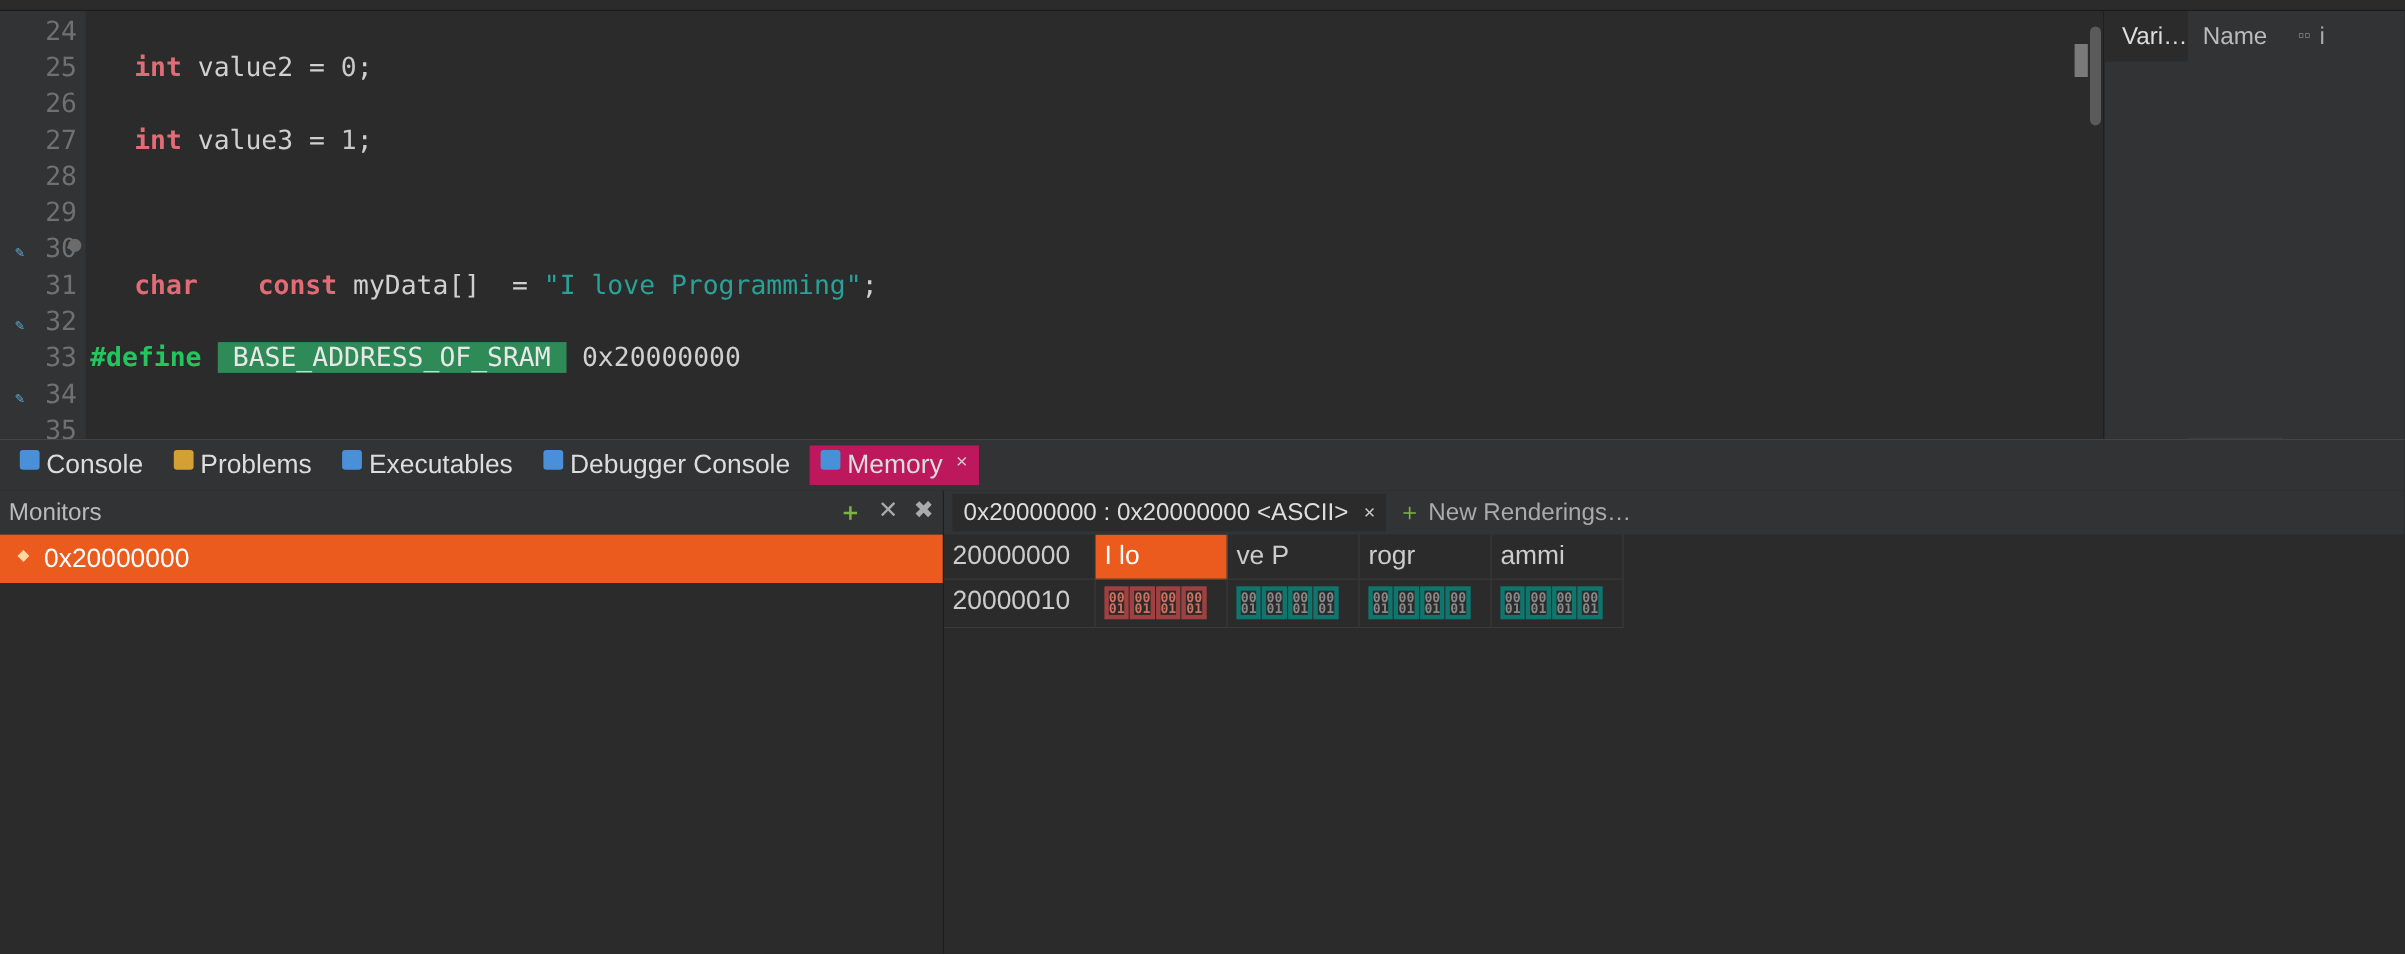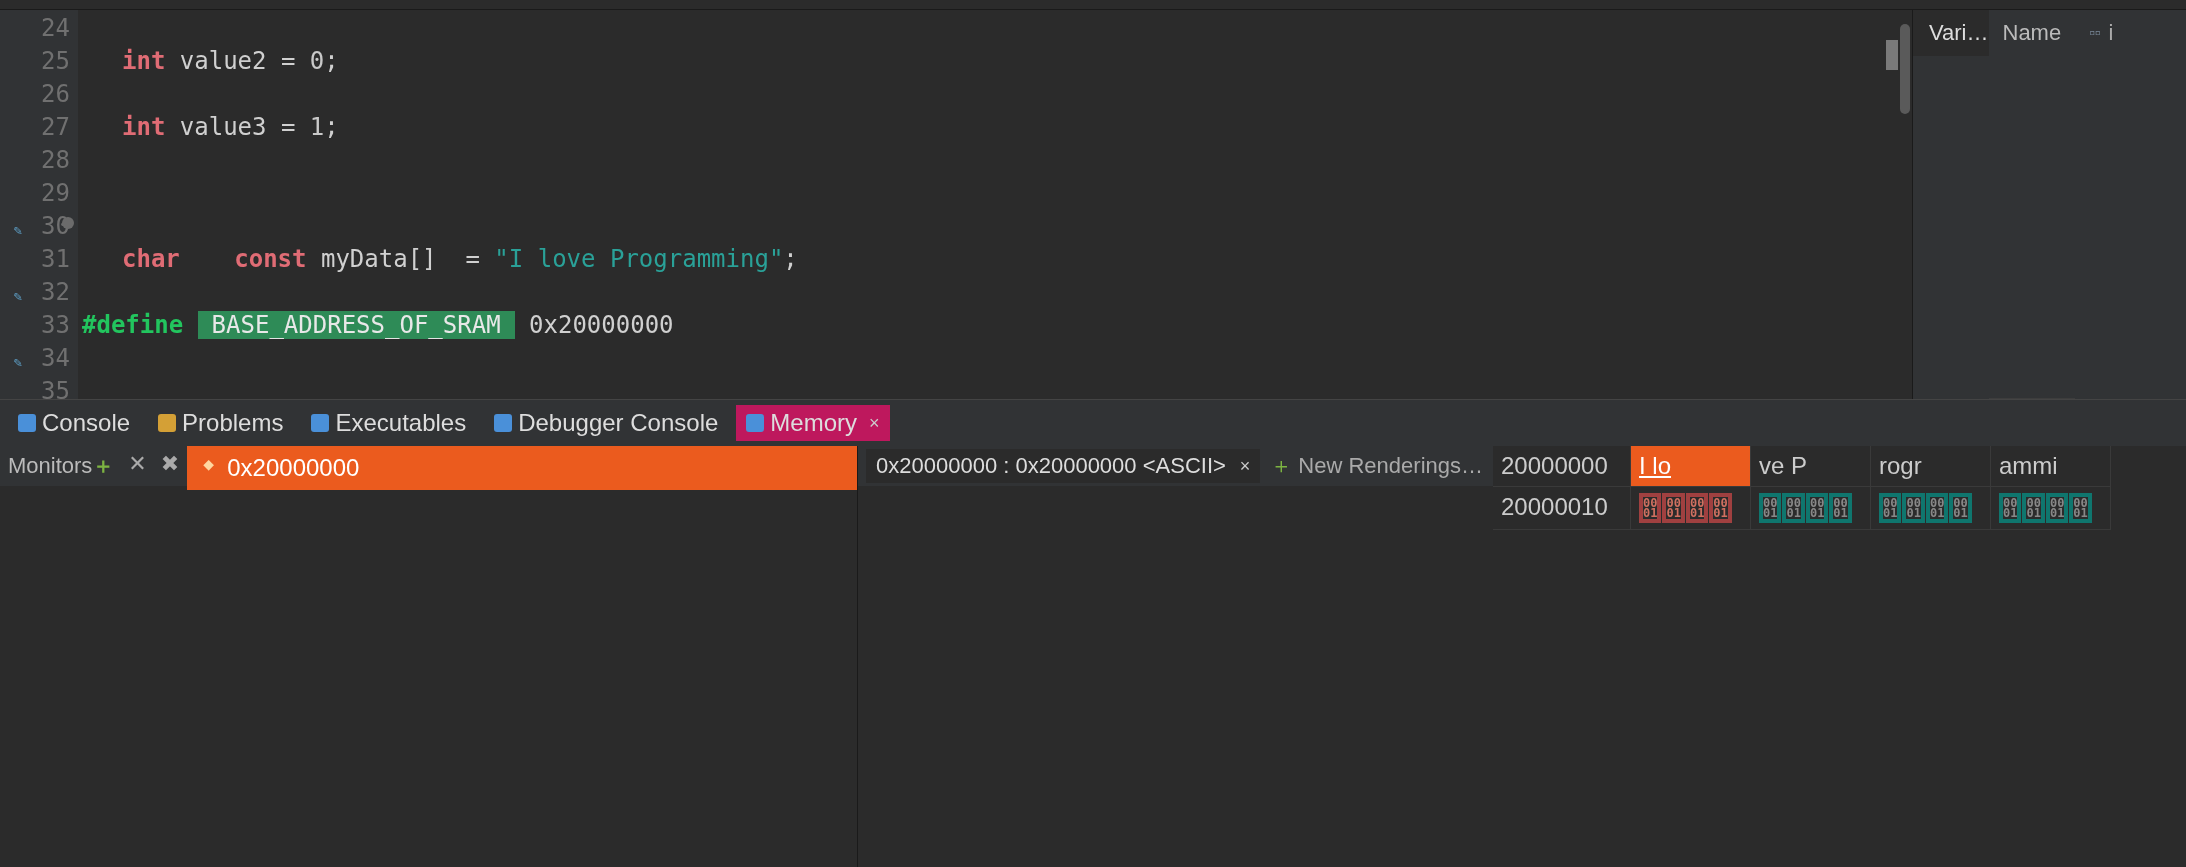--- a/index.html
+++ b/index.html
@@ -162,7 +162,7 @@
     }
     .btab {
       display: flex;
-      align-items: center;
+      align-items: flex-start;
       gap: 6px;
       padding: 4px 10px;
       cursor: pointer;

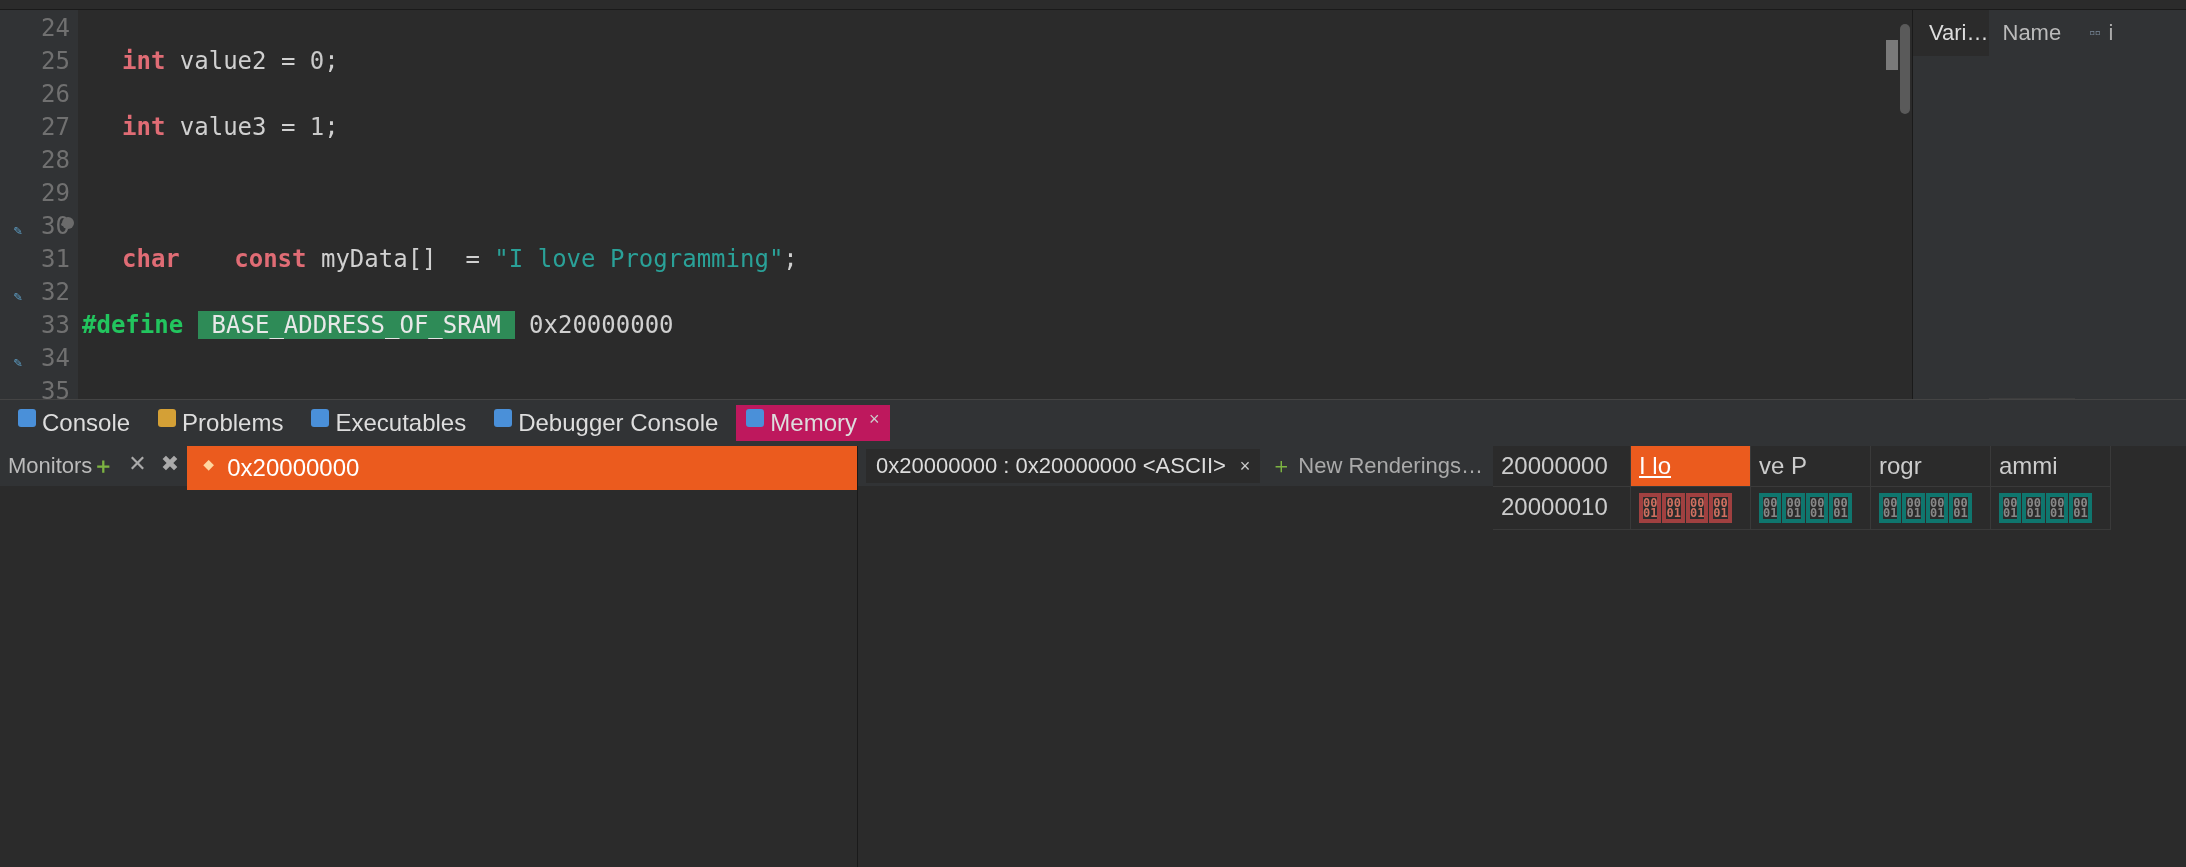--- a/index.html
+++ b/index.html
@@ -189,6 +189,7 @@
     .monitors-panel {
       width: 858px;
       display: flex;
+      flex-direction: column;
       border-right: 1px solid #1a1a1a;
     }
     .monitors-header {

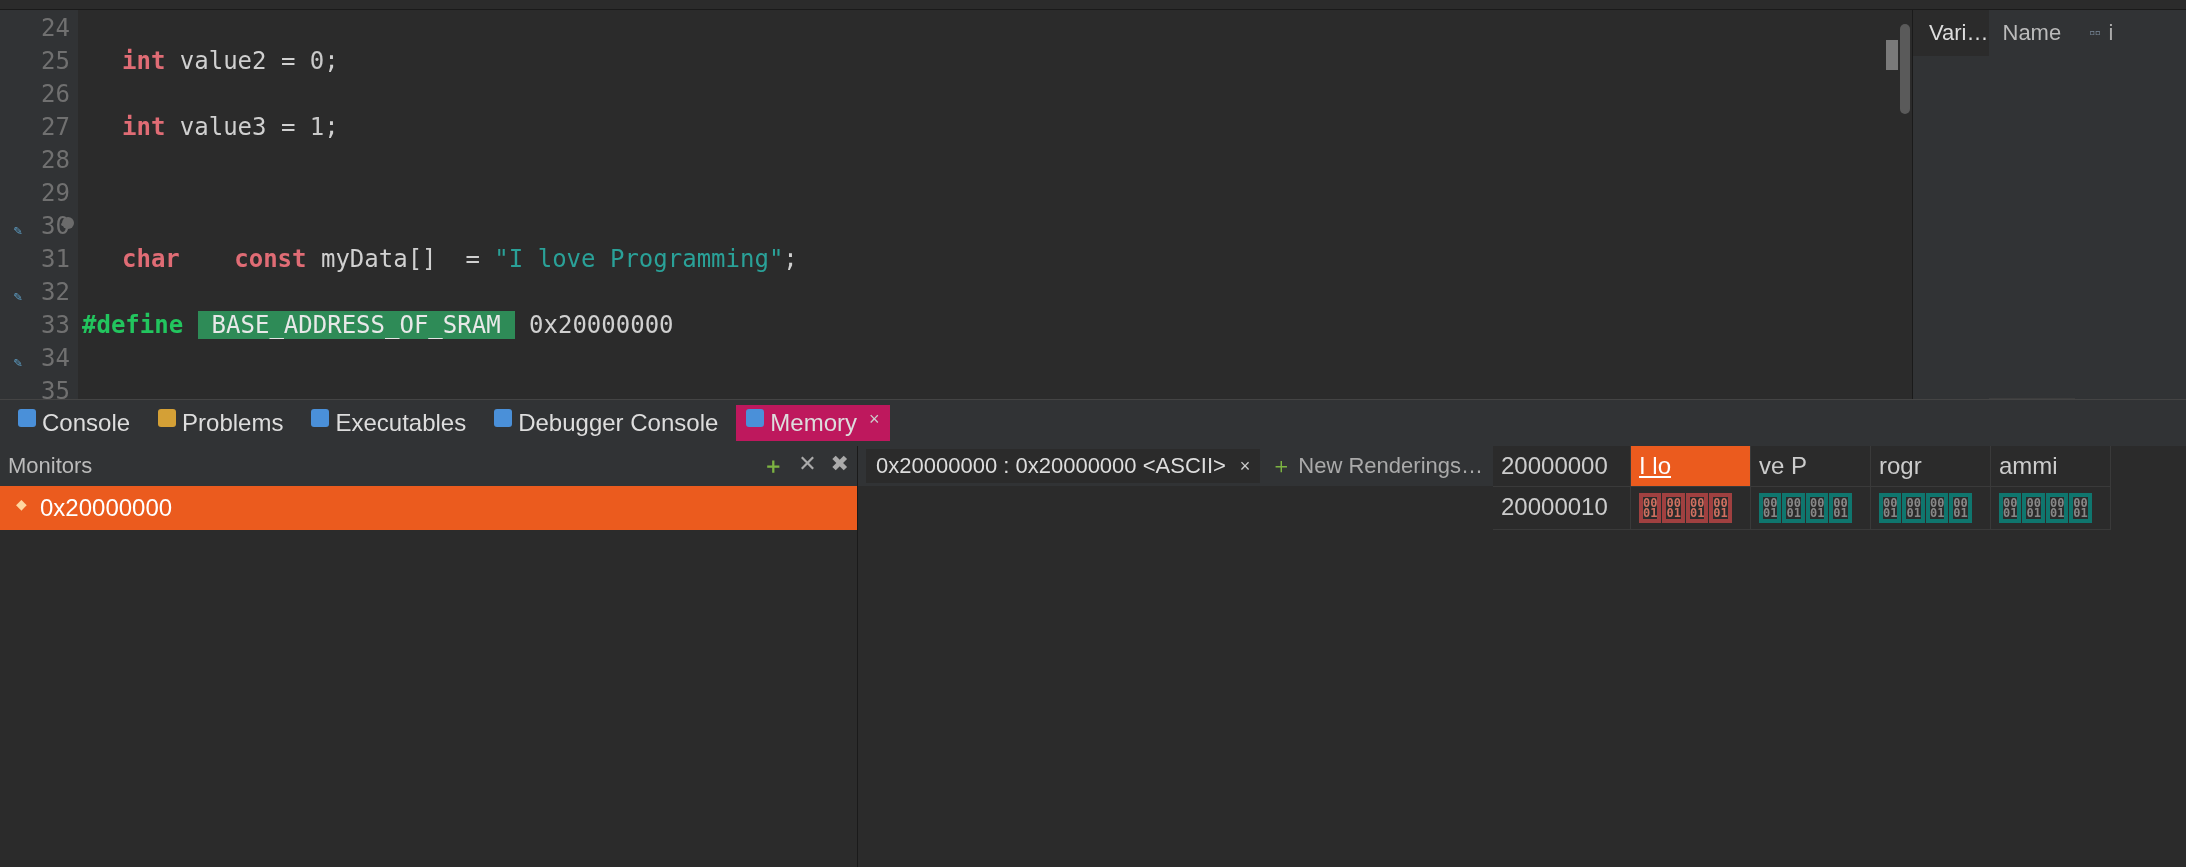--- a/index.html
+++ b/index.html
@@ -232,6 +232,7 @@
     .render-panel {
       flex: 1;
       display: flex;
+      flex-direction: column;
     }
     .render-tabs {
       height: 40px;

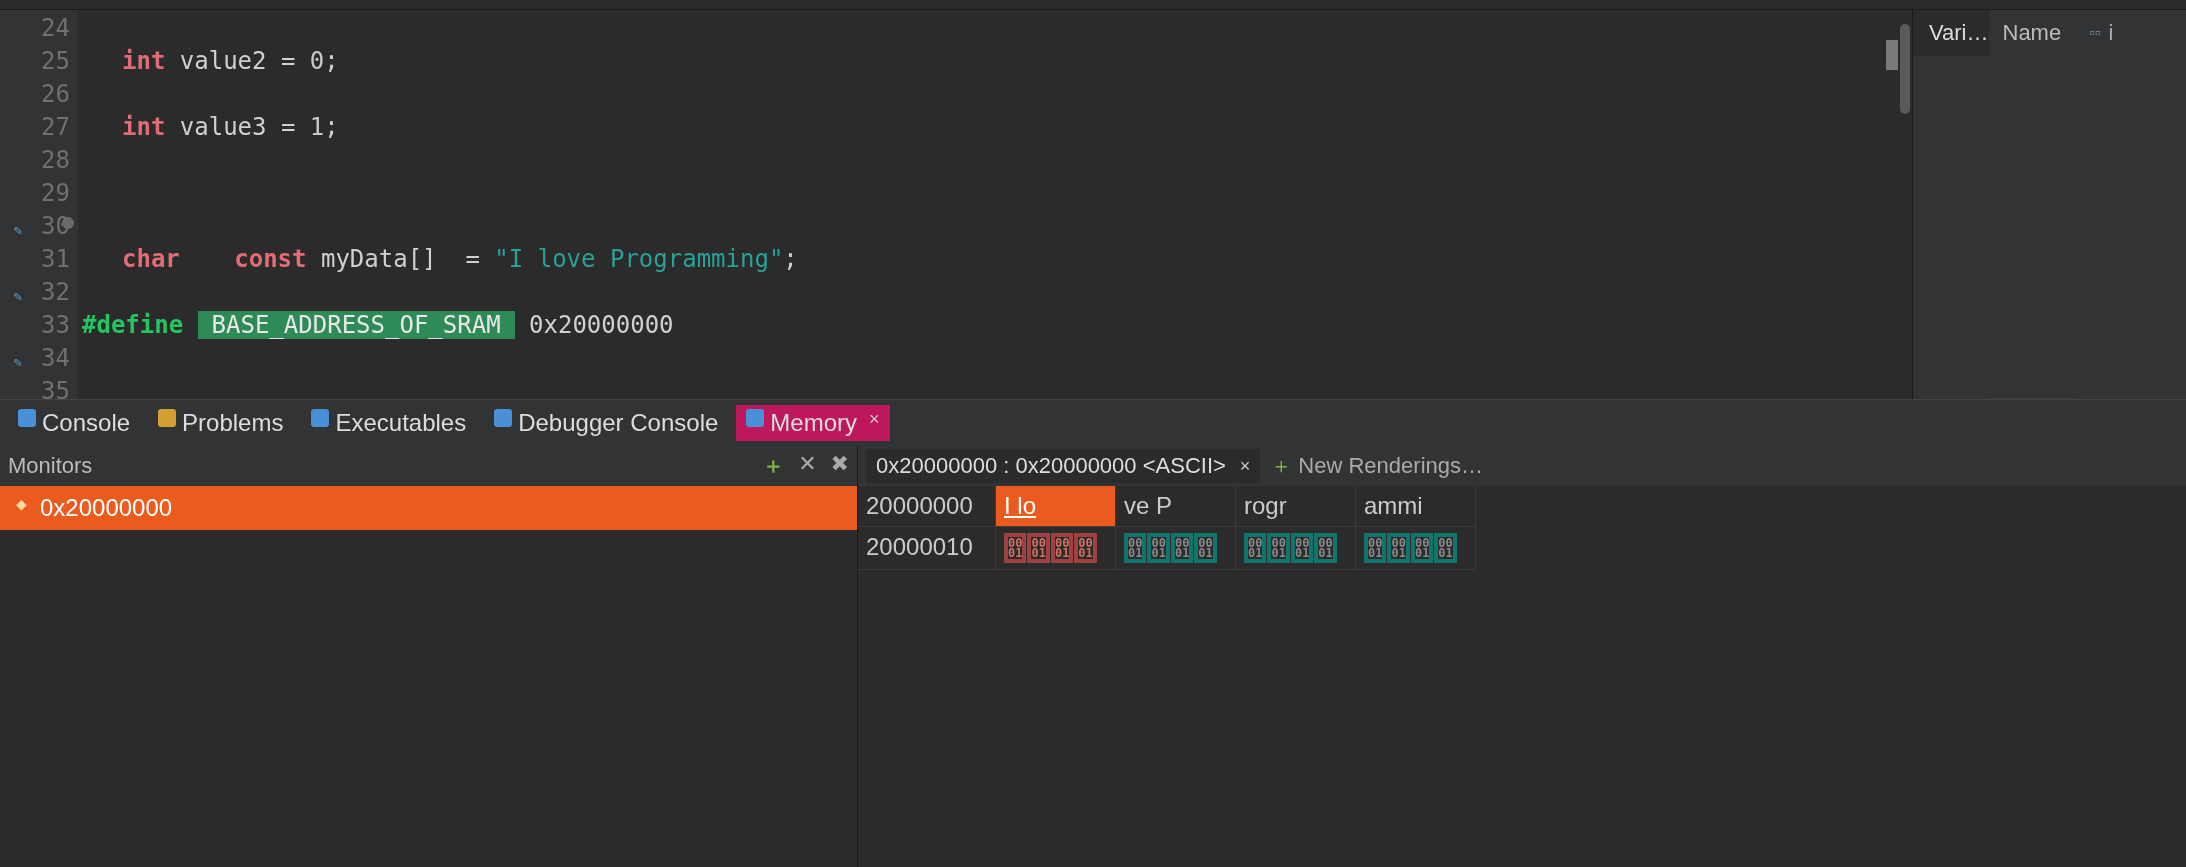--- a/index.html
+++ b/index.html
@@ -276,7 +276,7 @@
     .mem-cell.addr { width: 138px; }
     .mem-cell.b { width: 120px; }
     .mem-row.header .mem-cell { background: #313335; color: #bbb; }
-    .mem-cell.sel { background: #eb5b1e; color: #fff; text-decoration: underline; }
+    .mem-cell.sel { background: #eb5b1e; color: #fff; }
     .mem-bin {
       display: inline-block;
       font-family: monospace;

